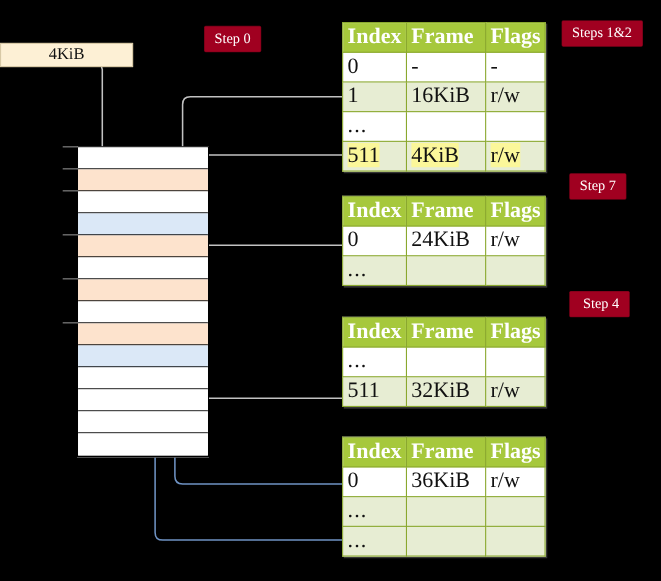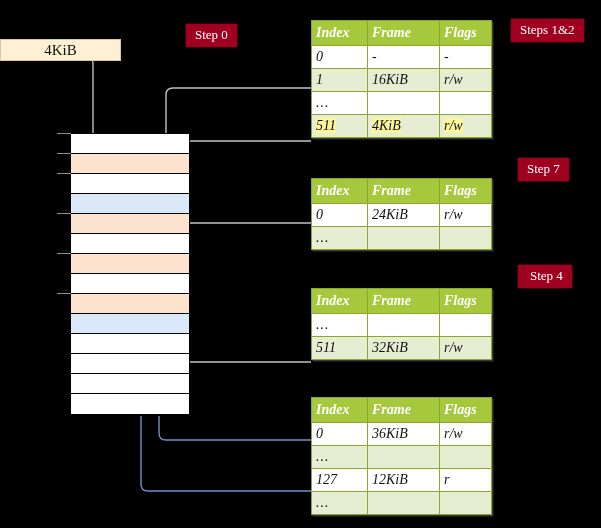--- a/index.html
+++ b/index.html
@@ -90,10 +90,9 @@
     border-collapse: collapse;
     background: #ffffff;
     font-family: "Liberation Serif", serif;
-    font-size: 14px;
+    font-size: 20px;
     color: #111111;
     box-shadow: 1.5px 1.5px 0 0 rgba(120,120,120,0.45);
-    font-style: italic;
   }
   .pt td, .pt th {
     border: 1px solid #8aa82e;

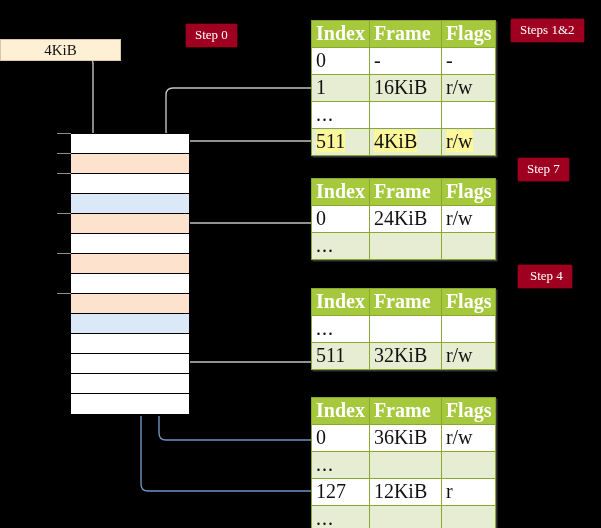--- a/index.html
+++ b/index.html
@@ -300,11 +300,6 @@
             <td class="c-frame"></td>
             <td class="c-flags"></td>
           </tr>
-          <tr class="plain">
-            <td class="c-index"><span>127</span></td>
-            <td class="c-frame"><span>12KiB</span></td>
-            <td class="c-flags"><span>r</span></td>
-          </tr>
           <tr class="alt">
             <td class="c-index"><span class="dots">...</span></td>
             <td class="c-frame"></td>

